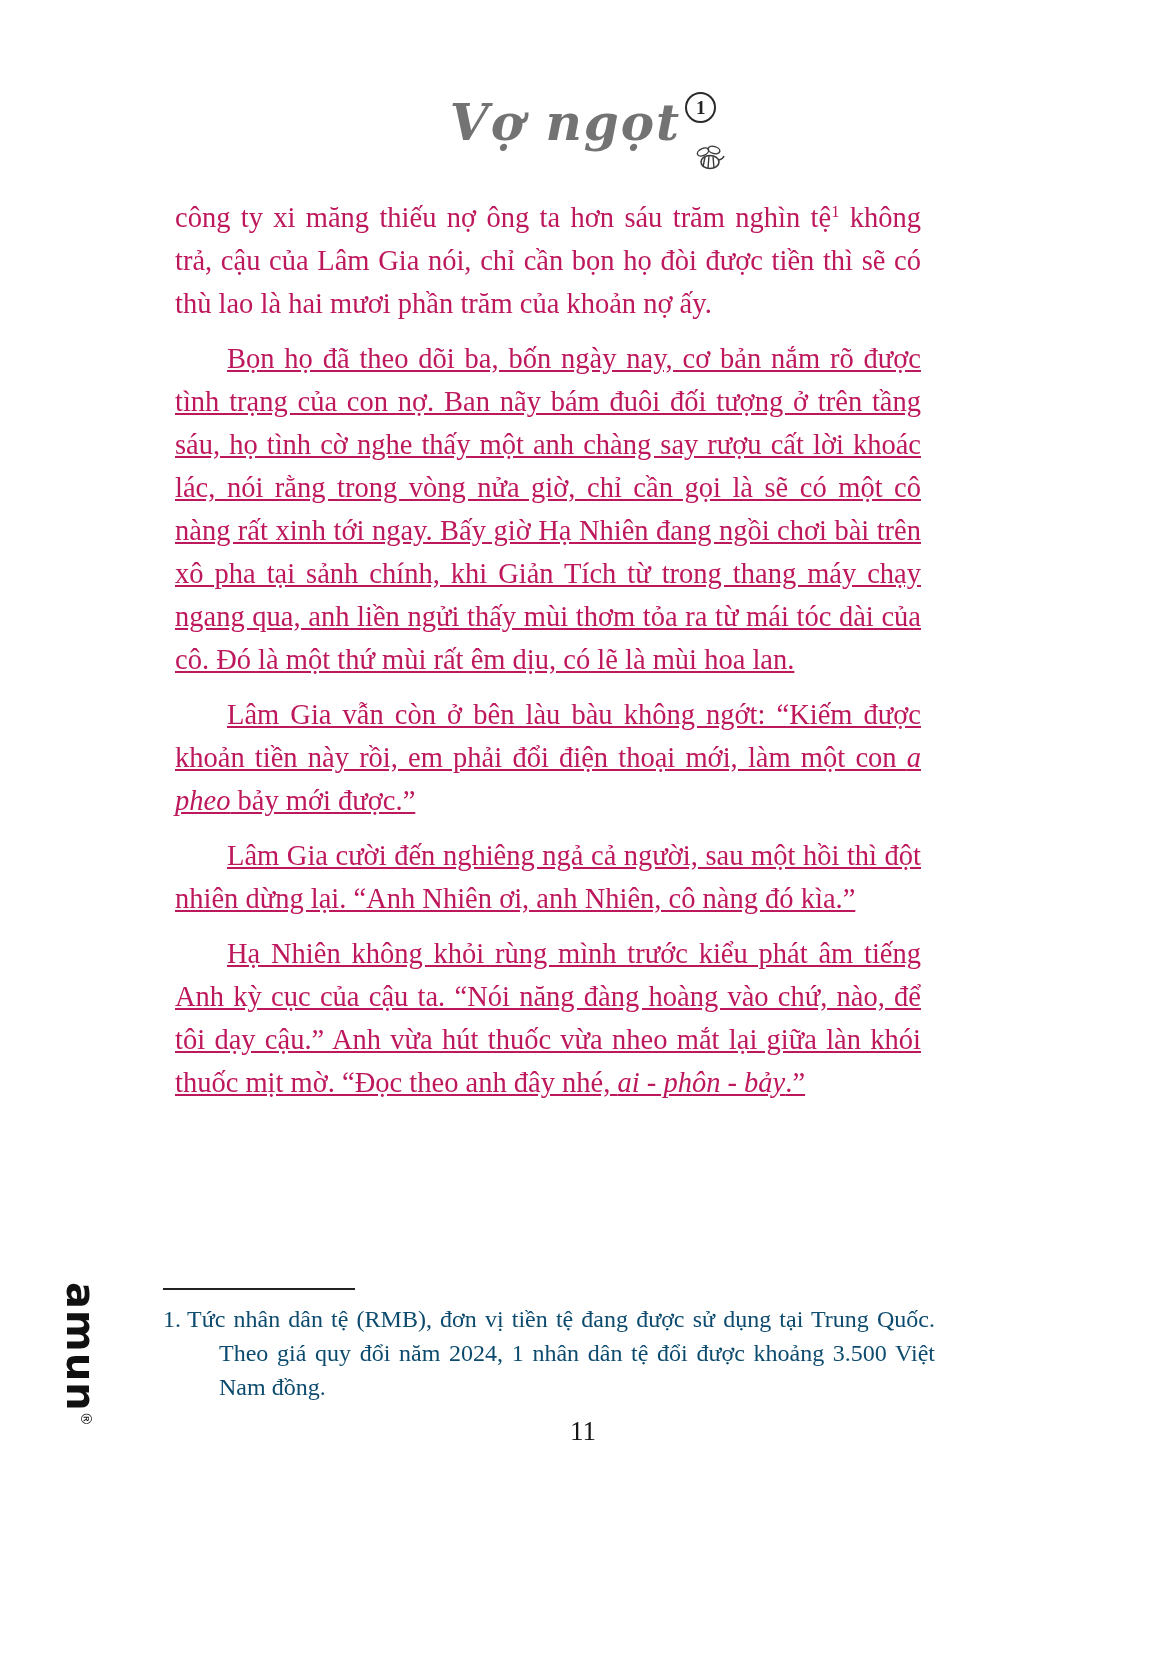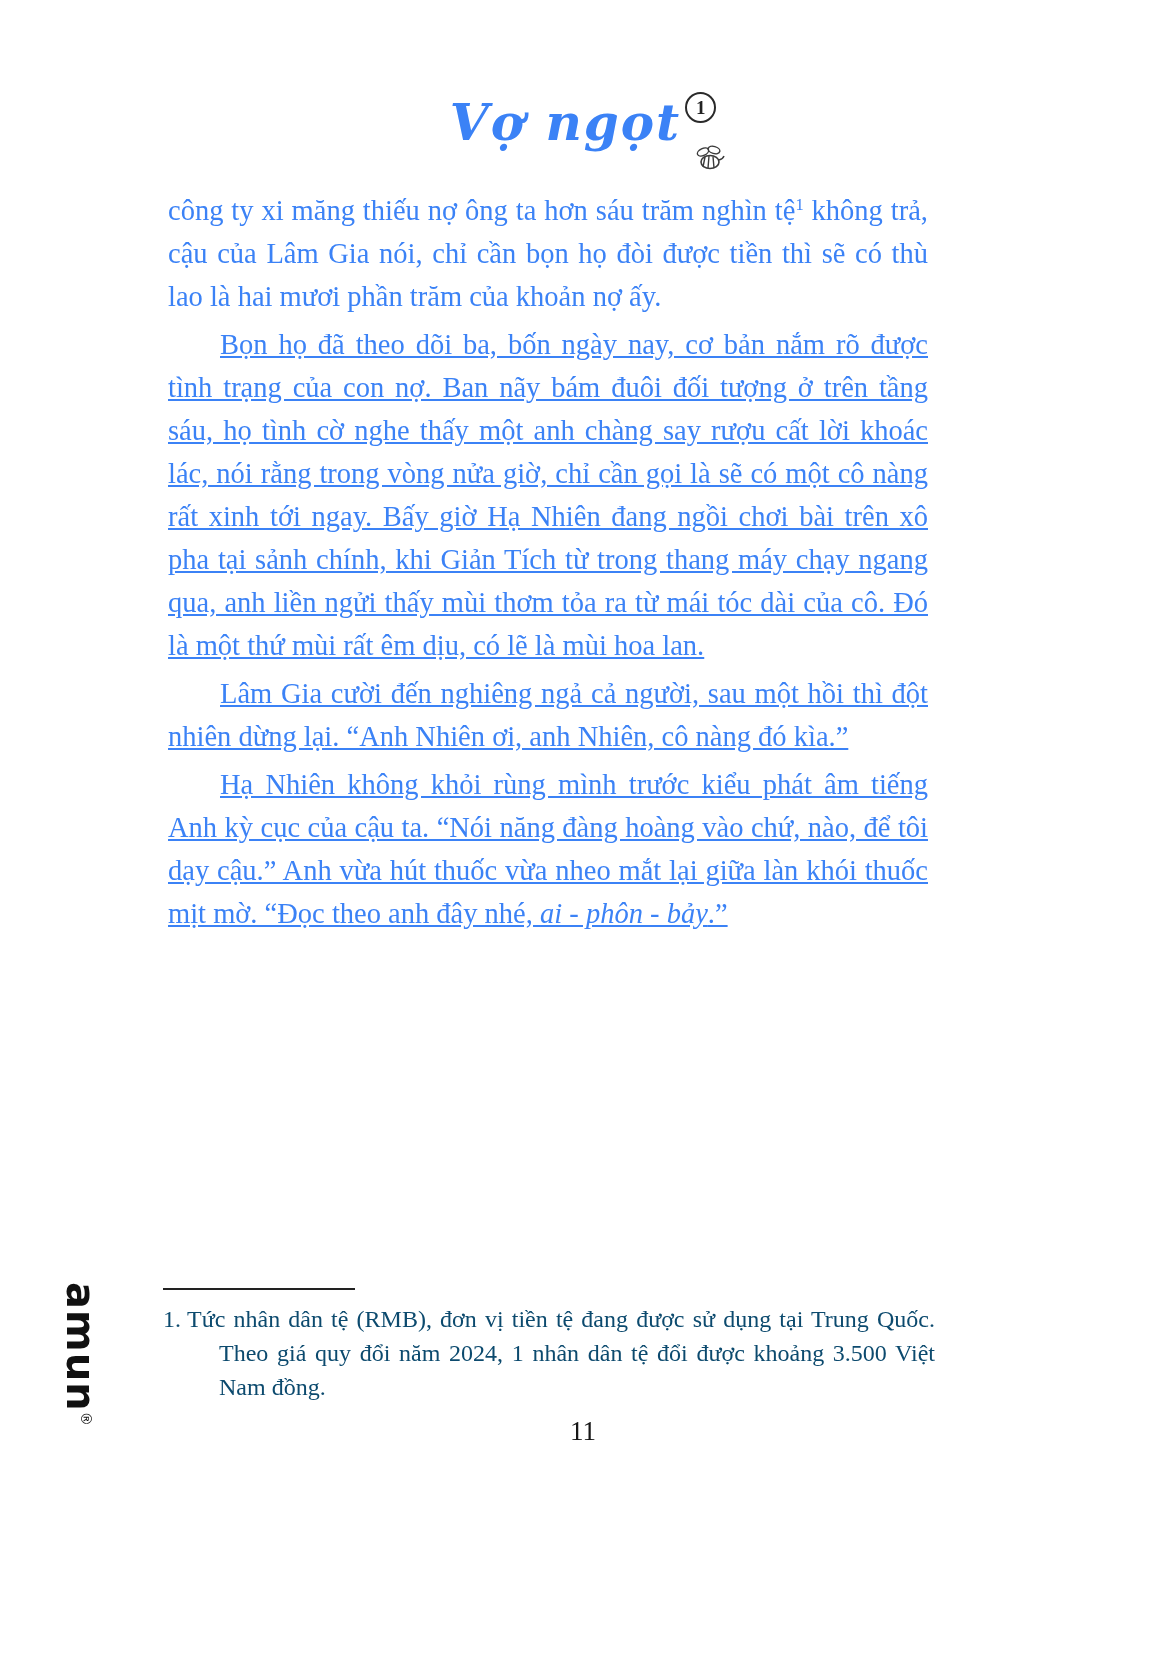--- a/index.html
+++ b/index.html
@@ -29,7 +29,7 @@
     font-weight: bold;
     font-size: 50px;
     letter-spacing: 2px;
-    color: #3b82f6;
+    color: #737373;
   }
   .logo-badge {
     display: inline-block;

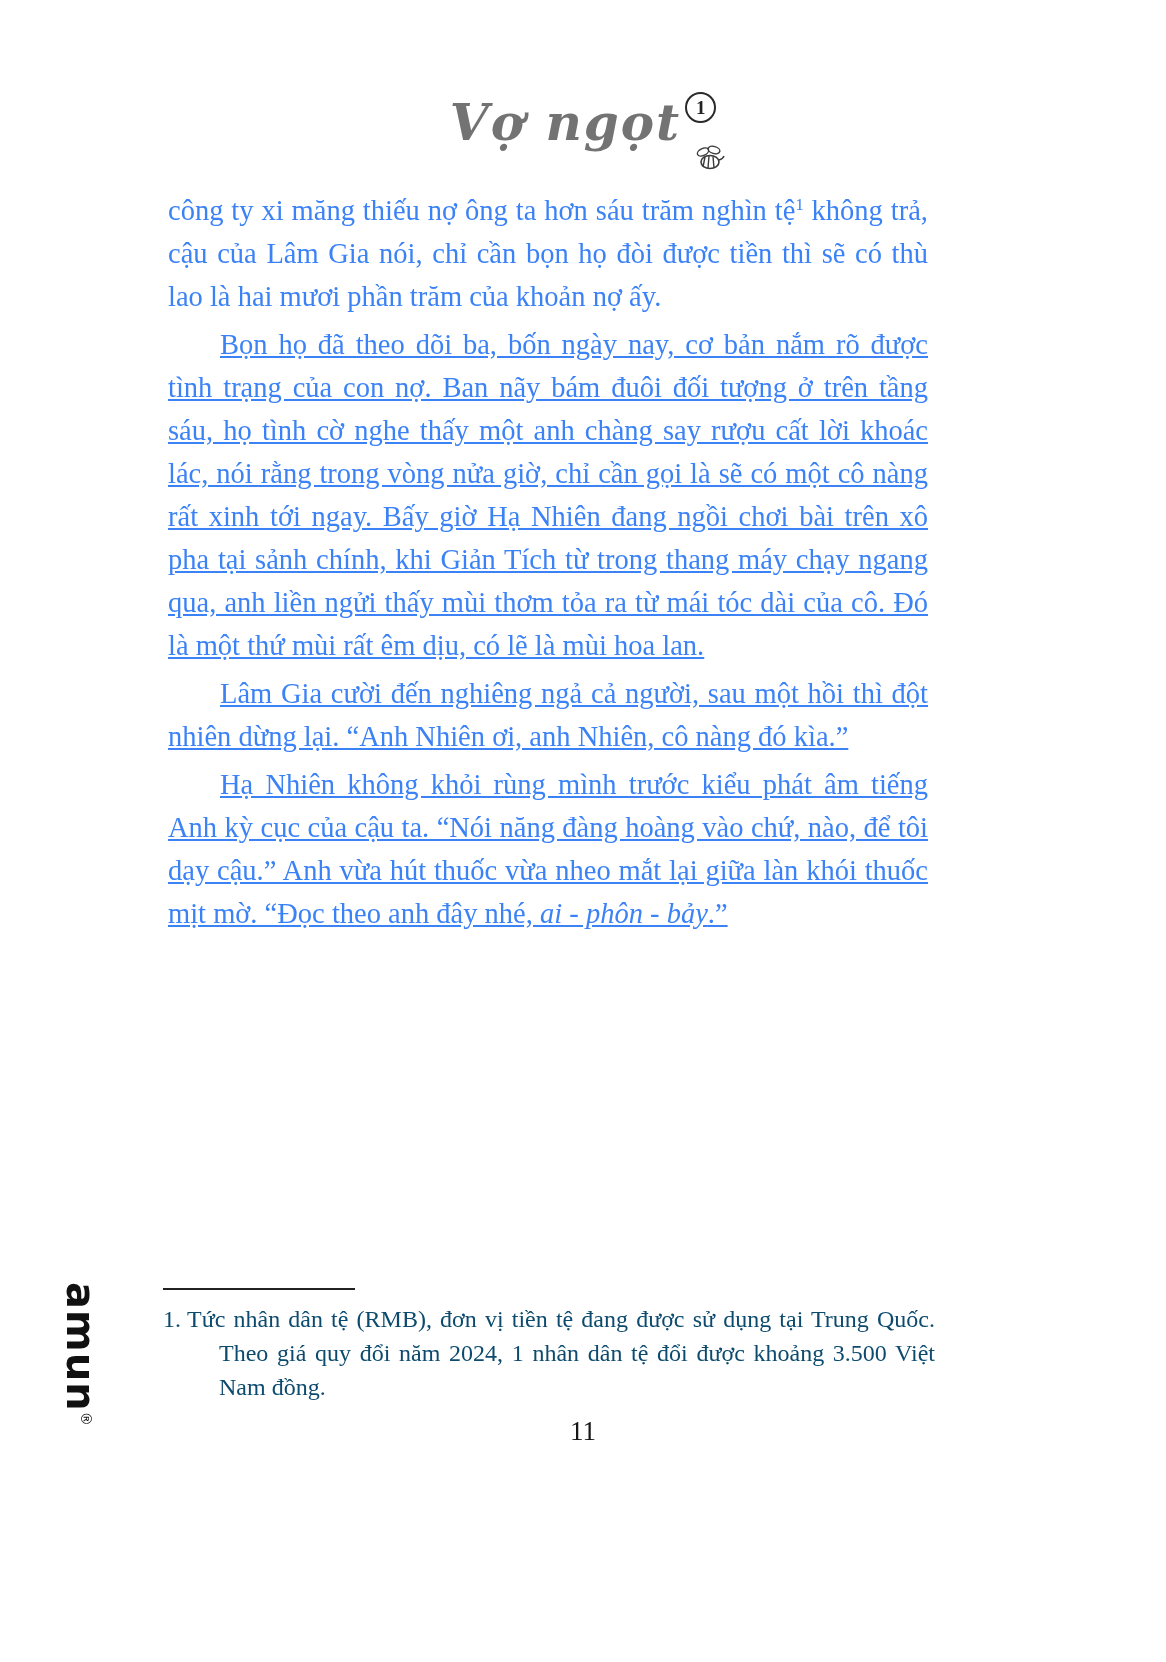--- a/index.html
+++ b/index.html
@@ -63,8 +63,8 @@
     font-size: 28.5px;
     line-height: 43px;
     text-align: justify;
-    margin: 5px;
-    color: #3b82f6;
+    margin: 12px;
+    color: #be185d;
   }
   .para.indent { text-indent: 52px; text-decoration: underline; }
   .para sup { font-size: 0.58em; line-height: 0; }

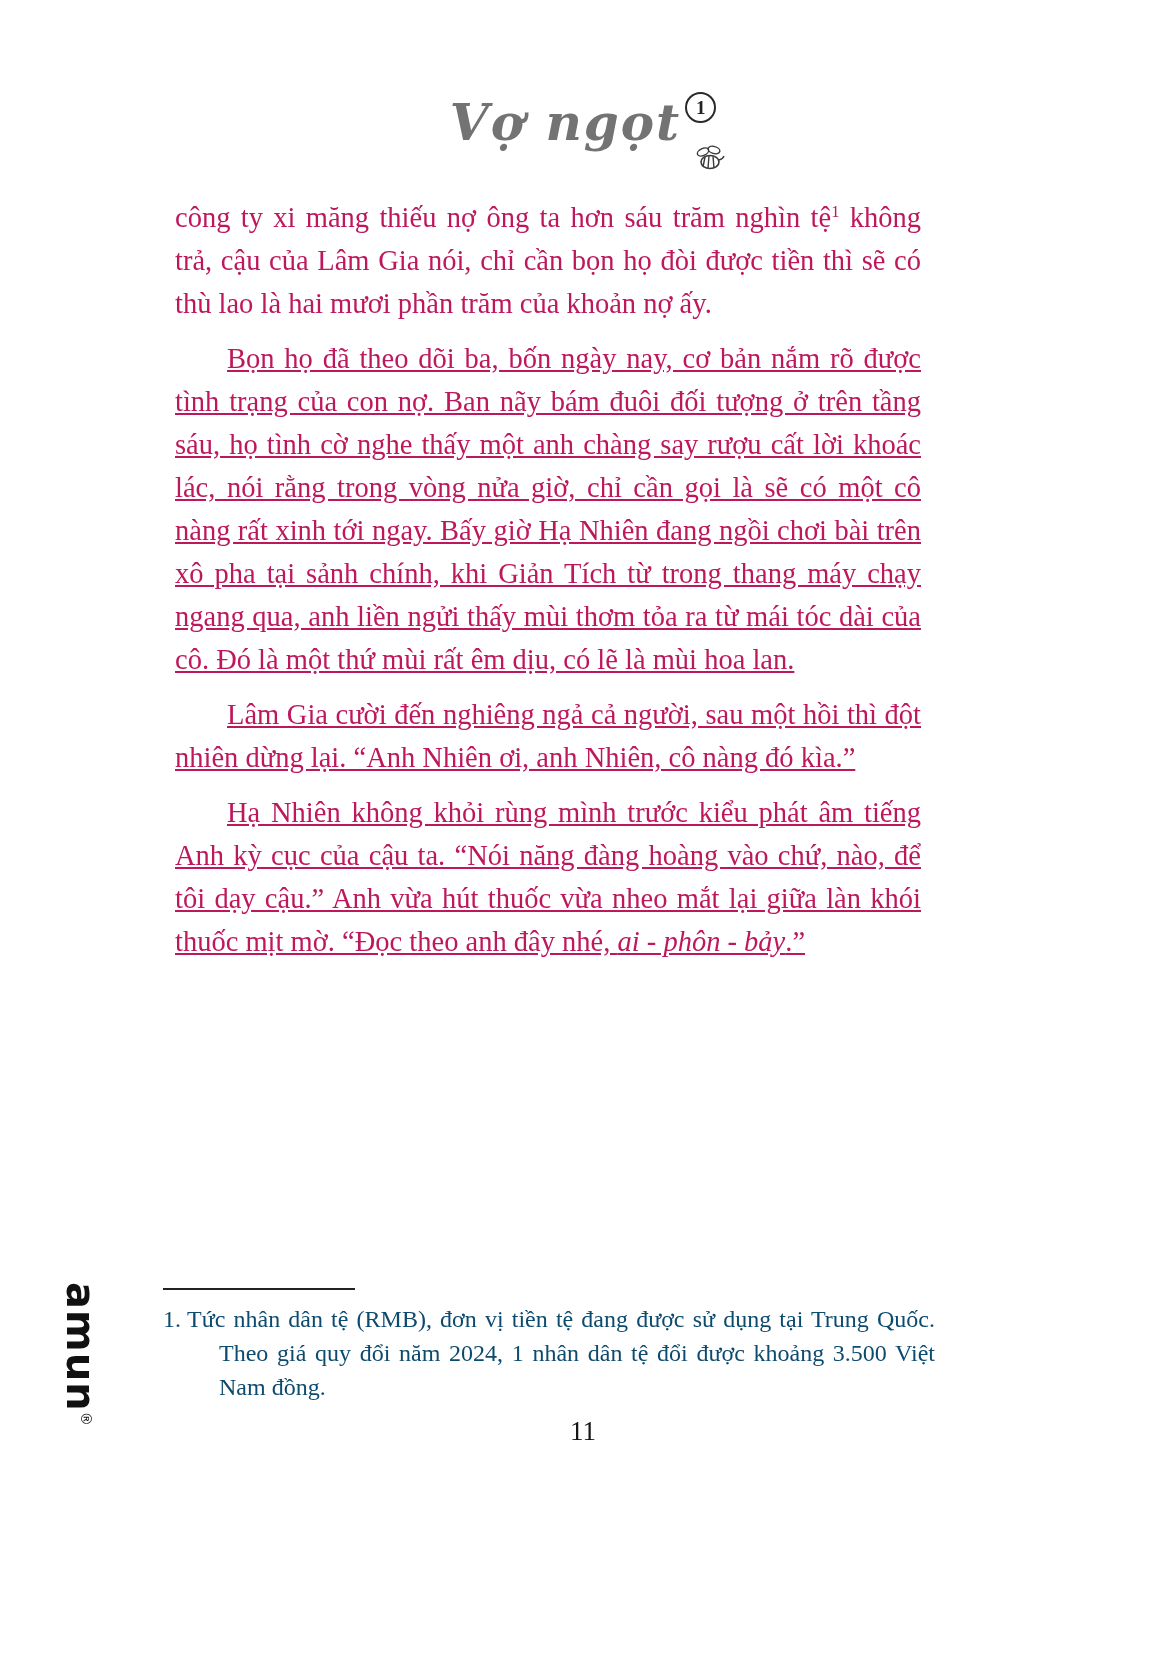--- a/index.html
+++ b/index.html
@@ -143,6 +143,7 @@
   <main class="text-block">
       <p class="para">công ty xi măng thiếu nợ ông ta hơn sáu trăm nghìn tệ<sup>1</sup> không trả, cậu của Lâm Gia nói, chỉ cần bọn họ đòi được tiền thì sẽ có thù lao là hai mươi phần trăm của khoản nợ ấy.</p>
       <p class="para indent">Bọn họ đã theo dõi ba, bốn ngày nay, cơ bản nắm rõ được tình trạng của con nợ. Ban nãy bám đuôi đối tượng ở trên tầng sáu, họ tình cờ nghe thấy một anh chàng say rượu cất lời khoác lác, nói rằng trong vòng nửa giờ, chỉ cần gọi là sẽ có một cô nàng rất xinh tới ngay. Bấy giờ Hạ Nhiên đang ngồi chơi bài trên xô pha tại sảnh chính, khi Giản Tích từ trong thang máy chạy ngang qua, anh liền ngửi thấy mùi thơm tỏa ra từ mái tóc dài của cô. Đó là một thứ mùi rất êm dịu, có lẽ là mùi hoa lan.</p>
+      <p class="para indent">Lâm Gia vẫn còn ở bên làu bàu không ngớt: “Kiếm được khoản tiền này rồi, em phải đổi điện thoại mới, làm một con <i>a pheo</i> bảy mới được.”</p>
       <p class="para indent">Lâm Gia cười đến nghiêng ngả cả người, sau một hồi thì đột nhiên dừng lại. “Anh Nhiên ơi, anh Nhiên, cô nàng đó kìa.”</p>
       <p class="para indent">Hạ Nhiên không khỏi rùng mình trước kiểu phát âm tiếng Anh kỳ cục của cậu ta. “Nói năng đàng hoàng vào chứ, nào, để tôi dạy cậu.” Anh vừa hút thuốc vừa nheo mắt lại giữa làn khói thuốc mịt mờ. “Đọc theo anh đây nhé, <i>ai - phôn - bảy</i>.”</p>
     </main>

